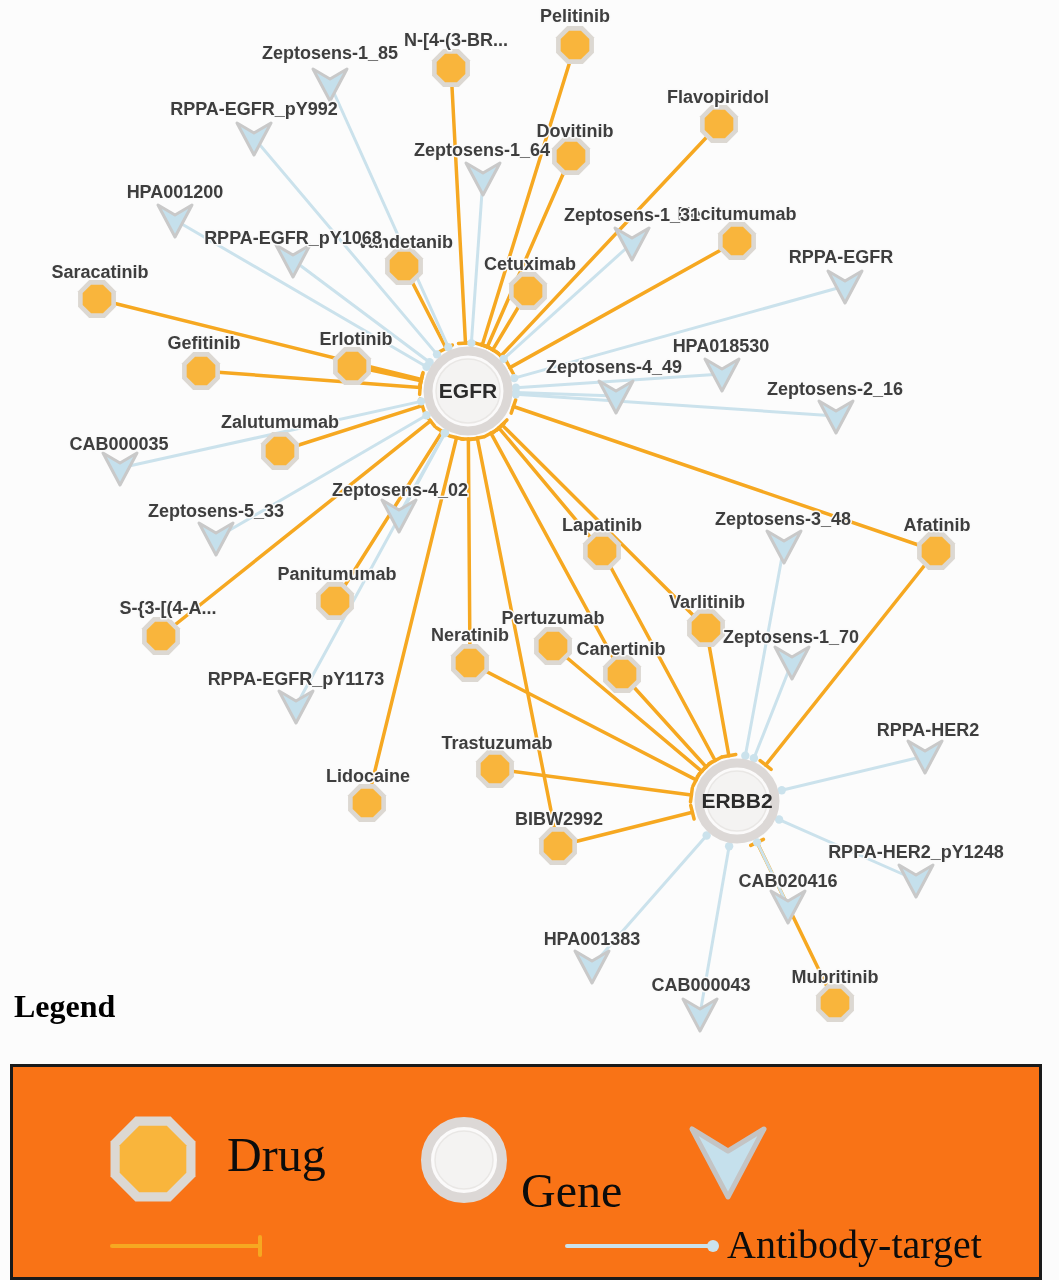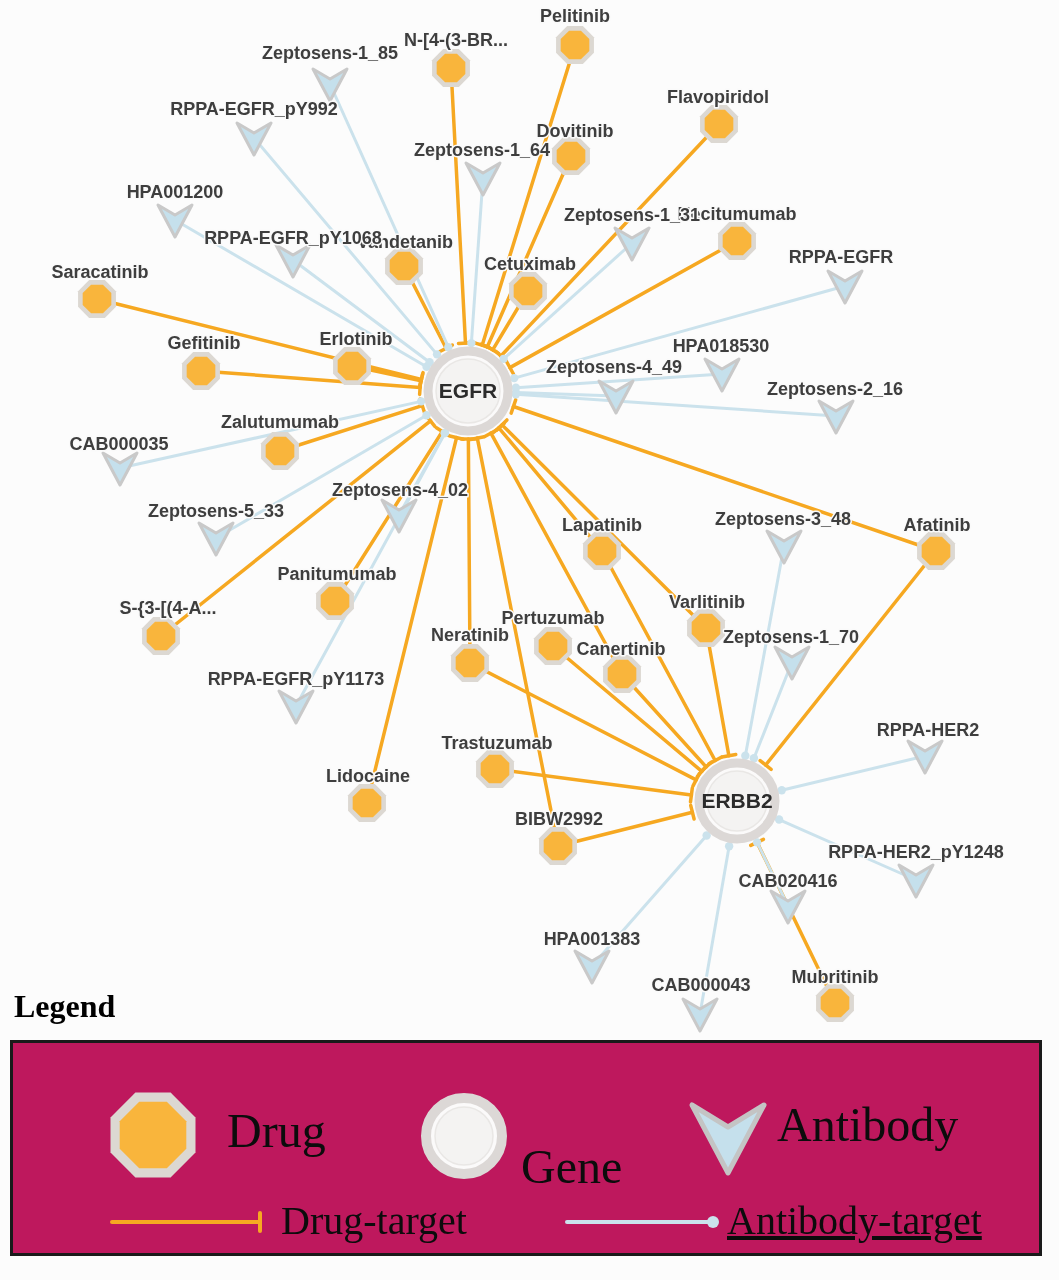--- a/index.html
+++ b/index.html
@@ -21,8 +21,8 @@
     font-family:"Liberation Serif",serif;font-weight:bold;font-size:32px;color:#000;
   }
   .legend-box{
-    position:absolute;left:10px;top:1040px;width:1032px;height:216px;
-    border:3px solid #1A1A1A;background:#be185d;box-sizing:border-box;
+    position:absolute;left:10px;top:1064px;width:1032px;height:216px;
+    border:3px solid #1A1A1A;background:#f97316;box-sizing:border-box;
   }
   .legend-box .abs{position:absolute;}
   .legend-item-label{

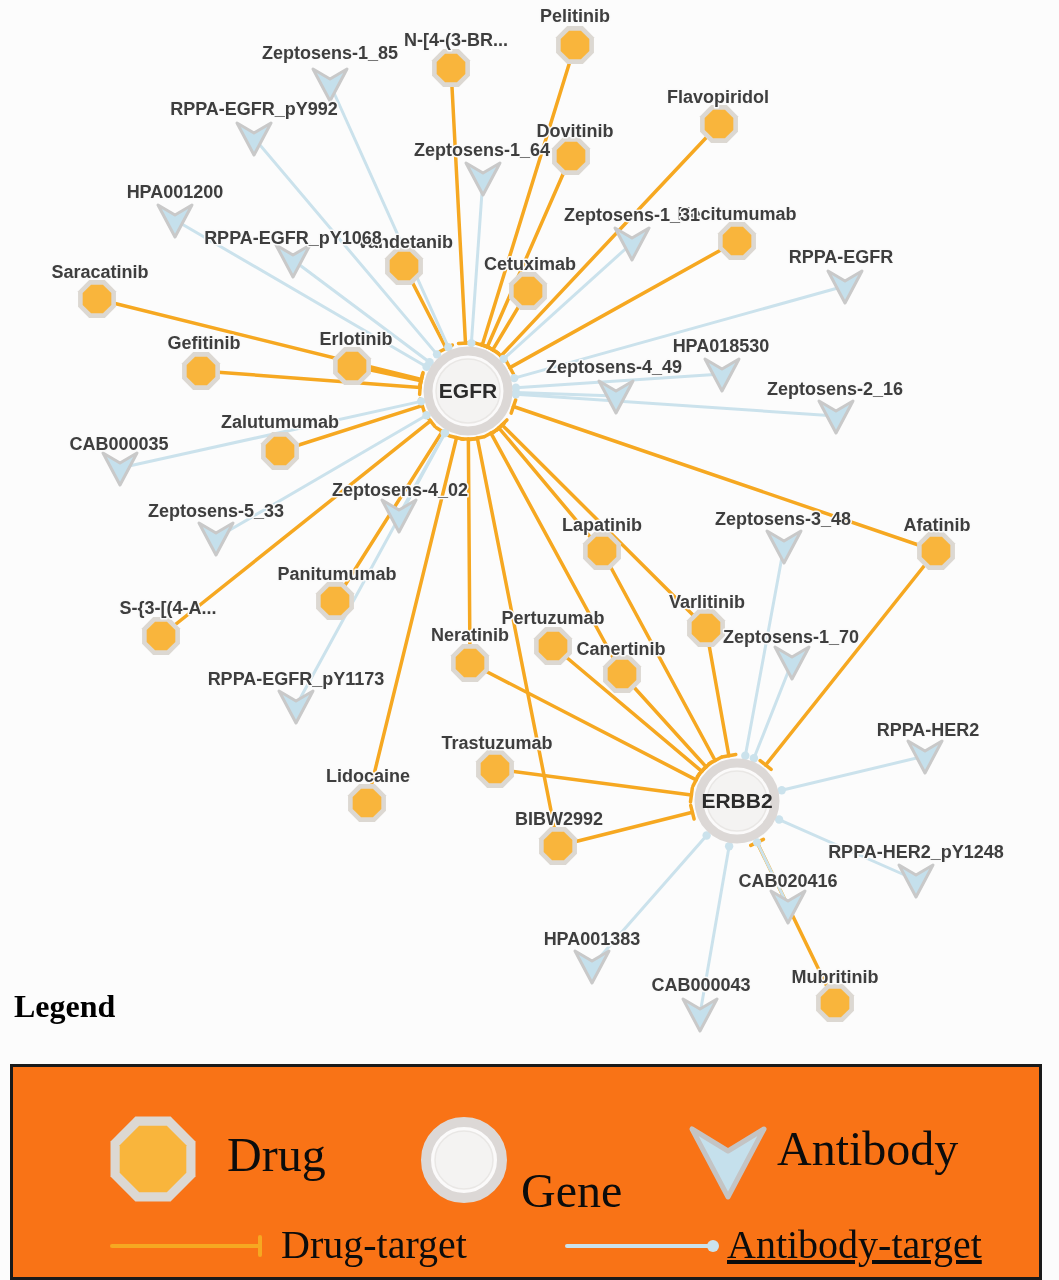--- a/index.html
+++ b/index.html
@@ -372,7 +372,6 @@
   <svg class="abs" style="left:668px;top:50px;" width="94" height="88" viewBox="-47 -44 94 88">
     <path d="M -36 -32 L 0 36 L 36 -32 L 0 -10 Z" fill="#C5E0EC" stroke="#C4C4C4" stroke-width="5" stroke-linejoin="round"></path>
   </svg>
-  <span class="legend-item-label abs" style="left:764px;top:58px;">Antibody</span>
 
   <svg class="abs" style="left:95px;top:166px;" width="166" height="26" viewBox="0 0 166 26">
     <line x1="4" y1="13" x2="152" y2="13" stroke="#F6A821" stroke-width="4" stroke-linecap="round"></line>

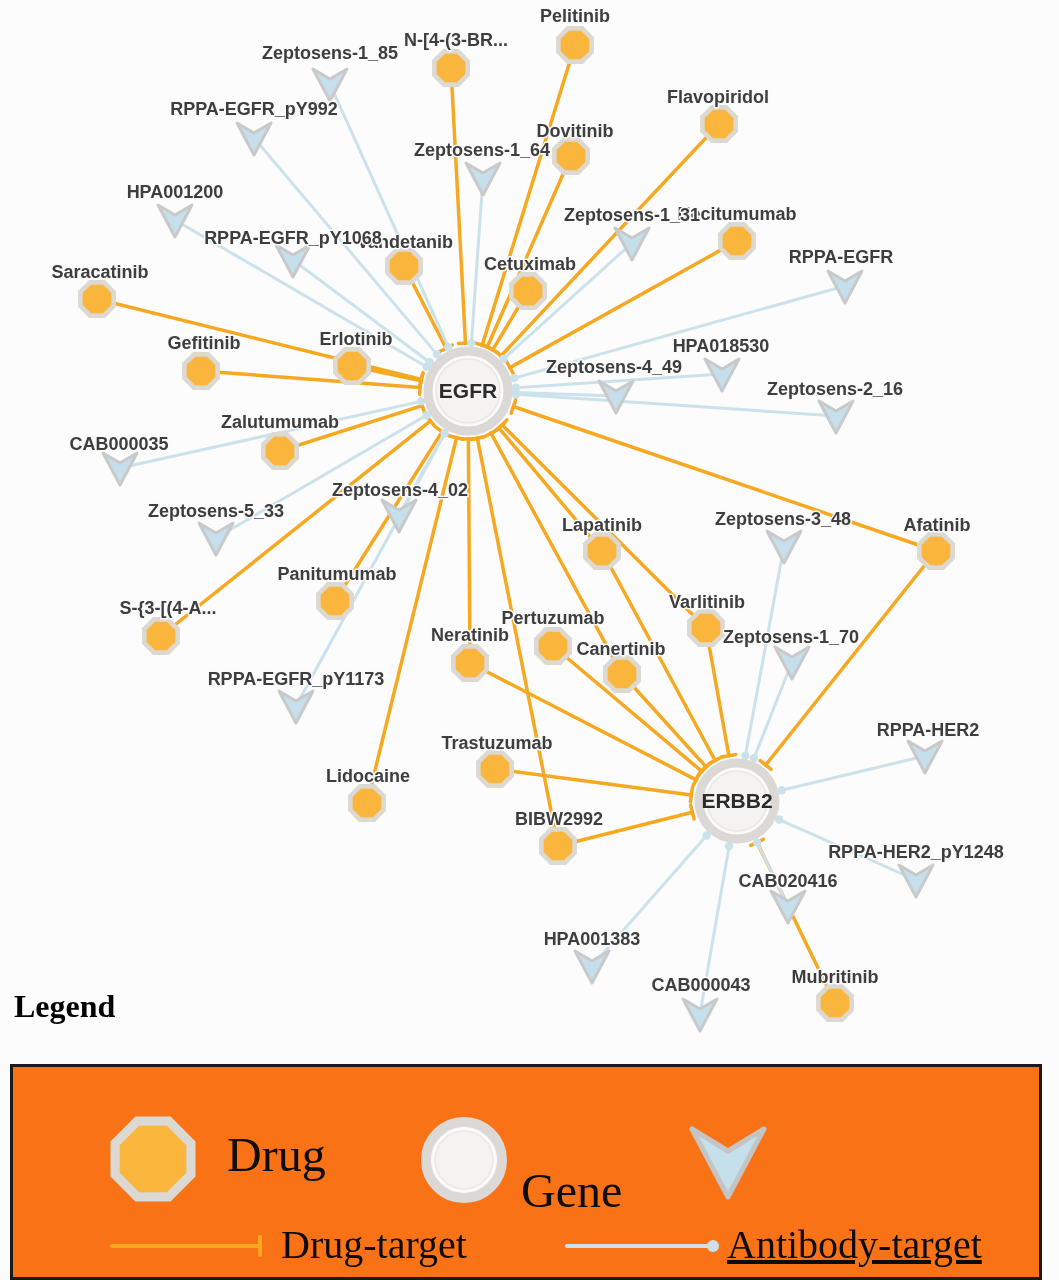--- a/index.html
+++ b/index.html
@@ -377,7 +377,6 @@
     <line x1="4" y1="13" x2="152" y2="13" stroke="#F6A821" stroke-width="4" stroke-linecap="round"></line>
     <line x1="152" y1="4" x2="152" y2="22" stroke="#F6A821" stroke-width="4" stroke-linecap="round"></line>
   </svg>
-  <span class="legend-edge-label abs" style="left:268px;top:158px;">Drug-target</span>
 
   <svg class="abs" style="left:550px;top:166px;" width="162" height="26" viewBox="0 0 162 26">
     <line x1="4" y1="13" x2="146" y2="13" stroke="#CBE2EC" stroke-width="4" stroke-linecap="round"></line>

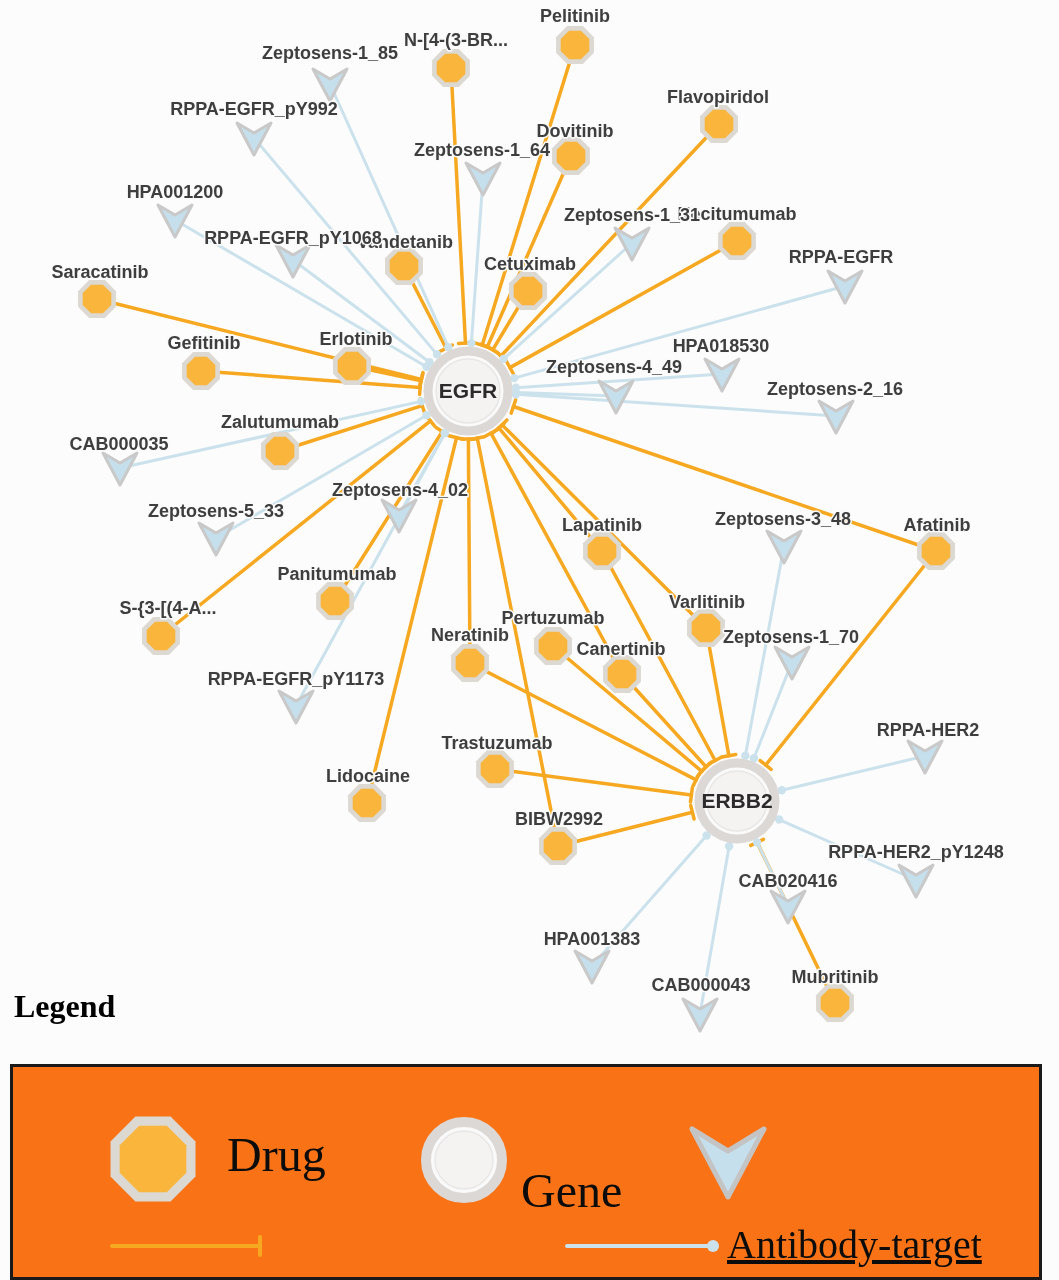--- a/index.html
+++ b/index.html
@@ -382,7 +382,7 @@
     <line x1="4" y1="13" x2="146" y2="13" stroke="#CBE2EC" stroke-width="4" stroke-linecap="round"></line>
     <circle cx="150" cy="13" r="6" fill="#CBE2EC"></circle>
   </svg>
-  <span class="legend-edge-label abs" style="left:714px;top:158px;text-decoration:underline;">Antibody-target</span>
+  <span class="legend-edge-label abs" style="left:714px;top:158px;">Antibody-target</span>
 
 </div>
 

